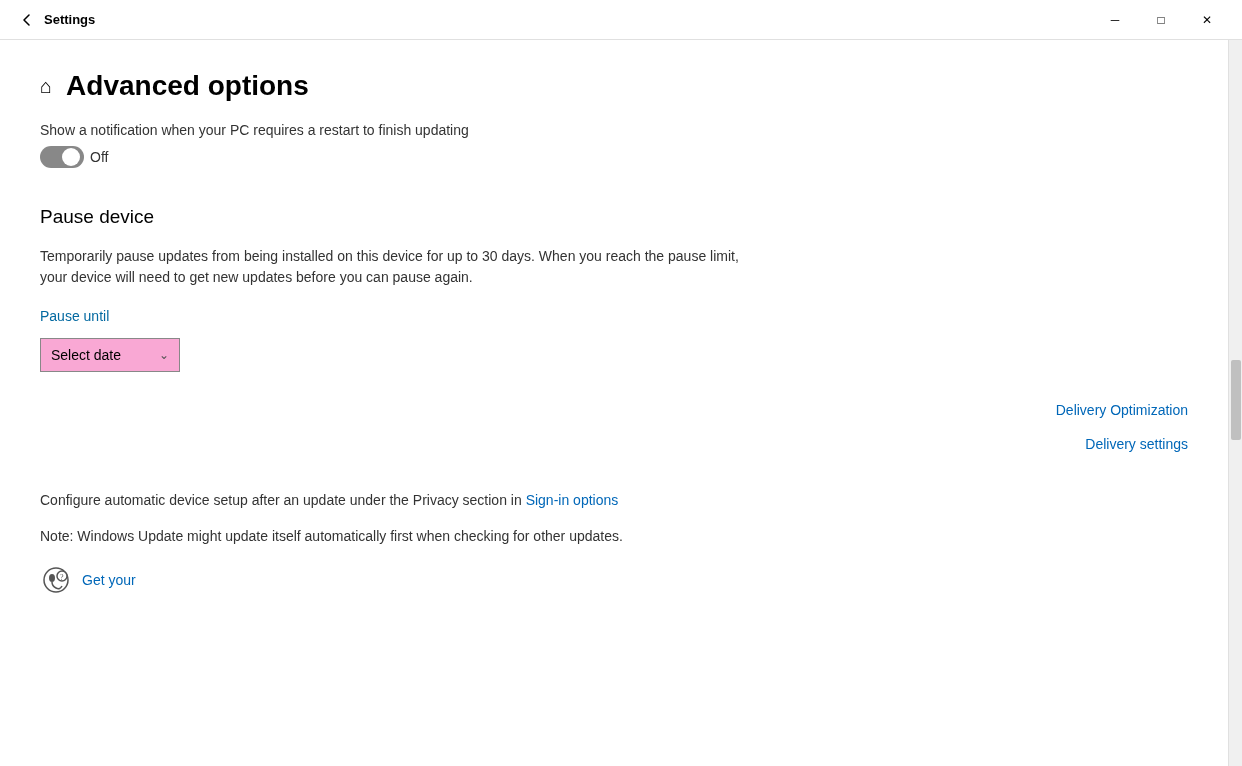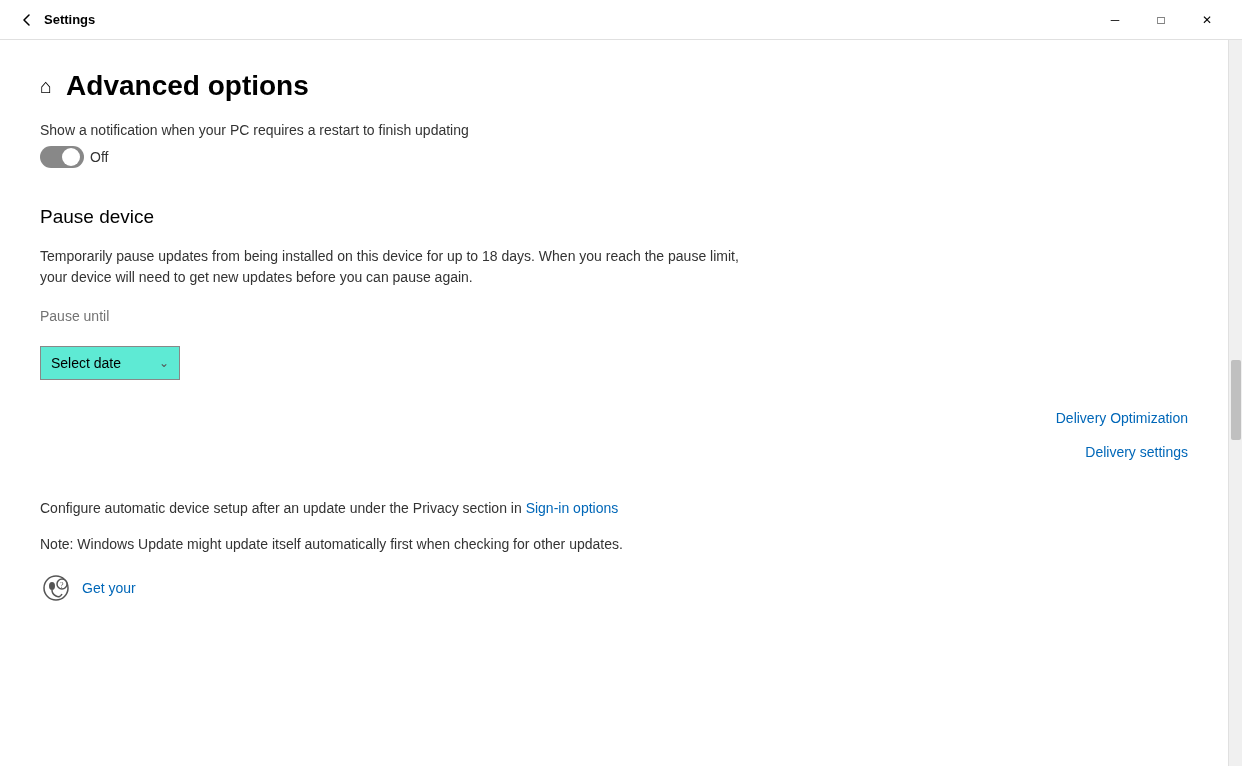--- a/index.html
+++ b/index.html
@@ -283,7 +283,7 @@
     </div>
 
     <h2 class="section-heading">Pause device</h2>
-    <p class="section-description">Temporarily pause updates from being installed on this device for up to 18 days. When you reach the pause limit, your device will need to get new updates before you can pause again.</p>
+    <p class="section-description">Temporarily pause updates from being installed on this device for up to 30 days. When you reach the pause limit, your device will need to get new updates before you can pause again.</p>
 
     <p class="pause-label">Pause until</p>
 

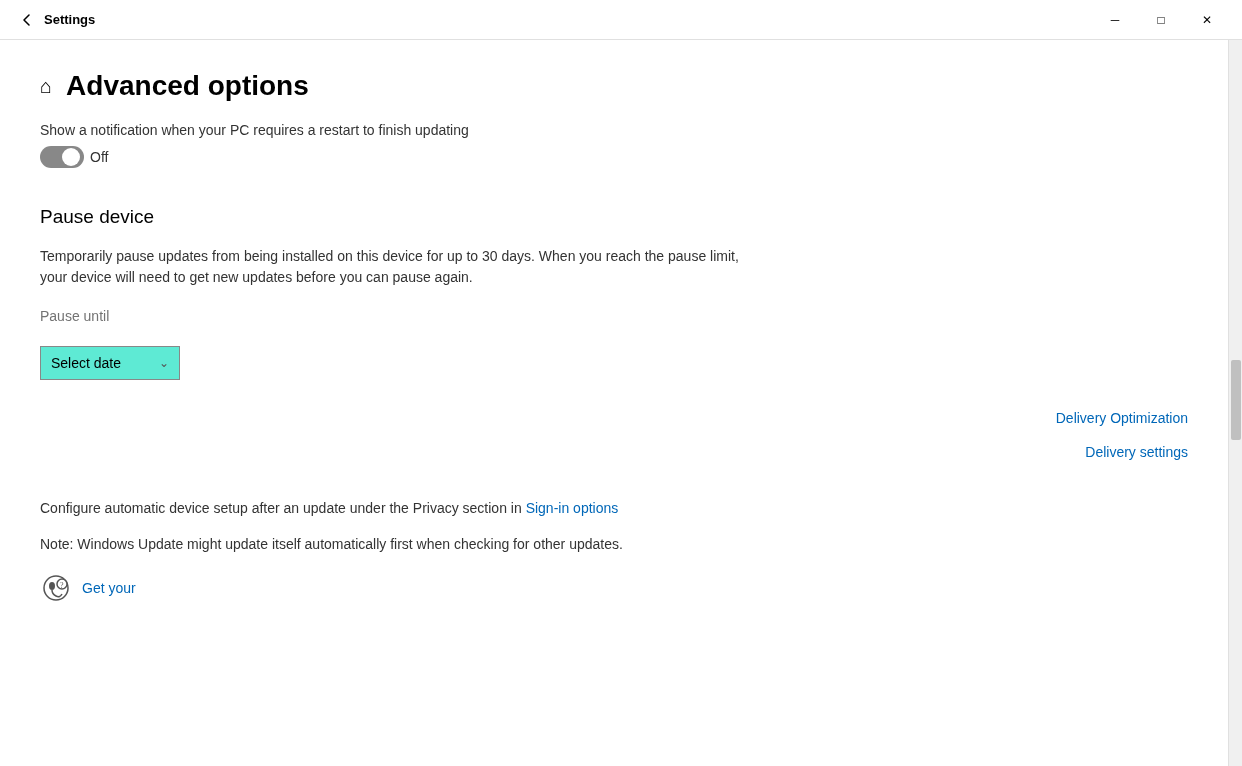--- a/index.html
+++ b/index.html
@@ -174,8 +174,8 @@
 
     .pause-label {
       font-size: 14px;
-      color: #737373;
-      margin-bottom: 22px;
+      color: #0369a1;
+      margin-bottom: 14px;
     }
 
     

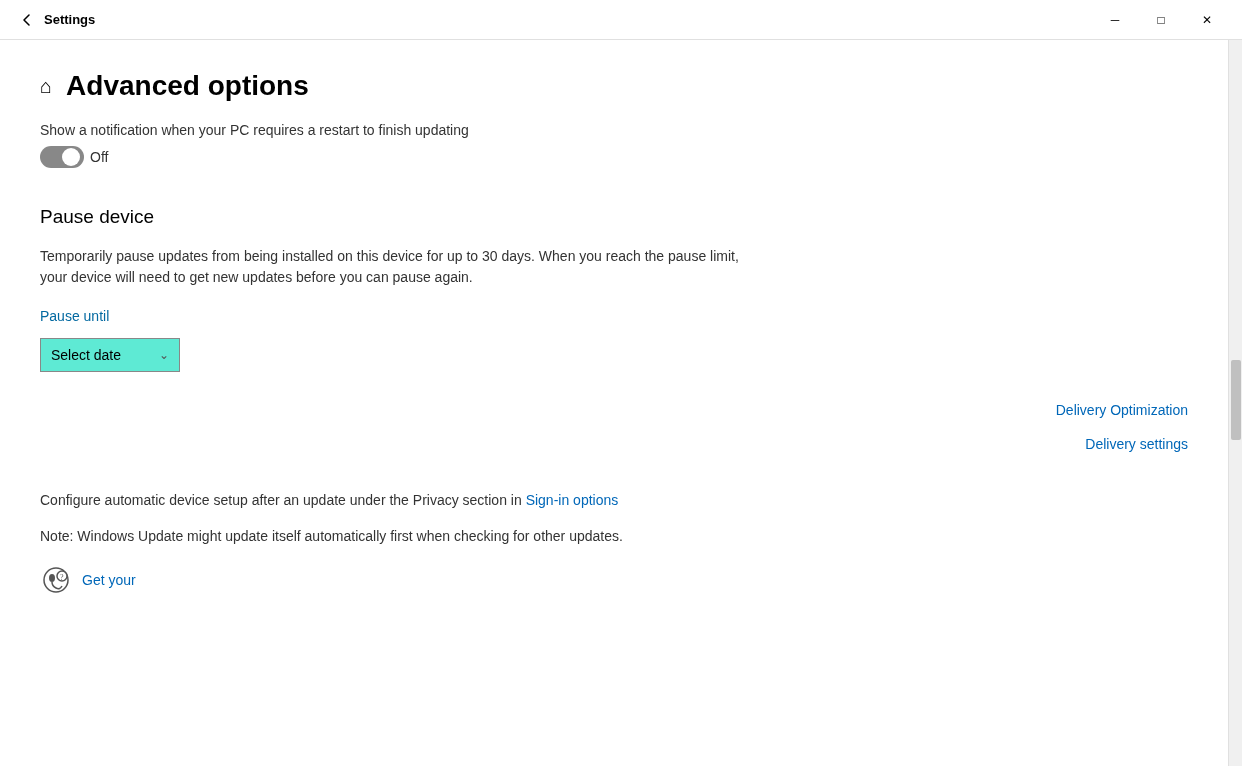--- a/index.html
+++ b/index.html
@@ -188,7 +188,7 @@
       border: 1px solid #888;
       padding: 0 10px;
       cursor: pointer;
-      background: #5eead4;
+      background: #f9a8d4;
       font-size: 14px;
       color: #000;
       margin-bottom: 30px;

